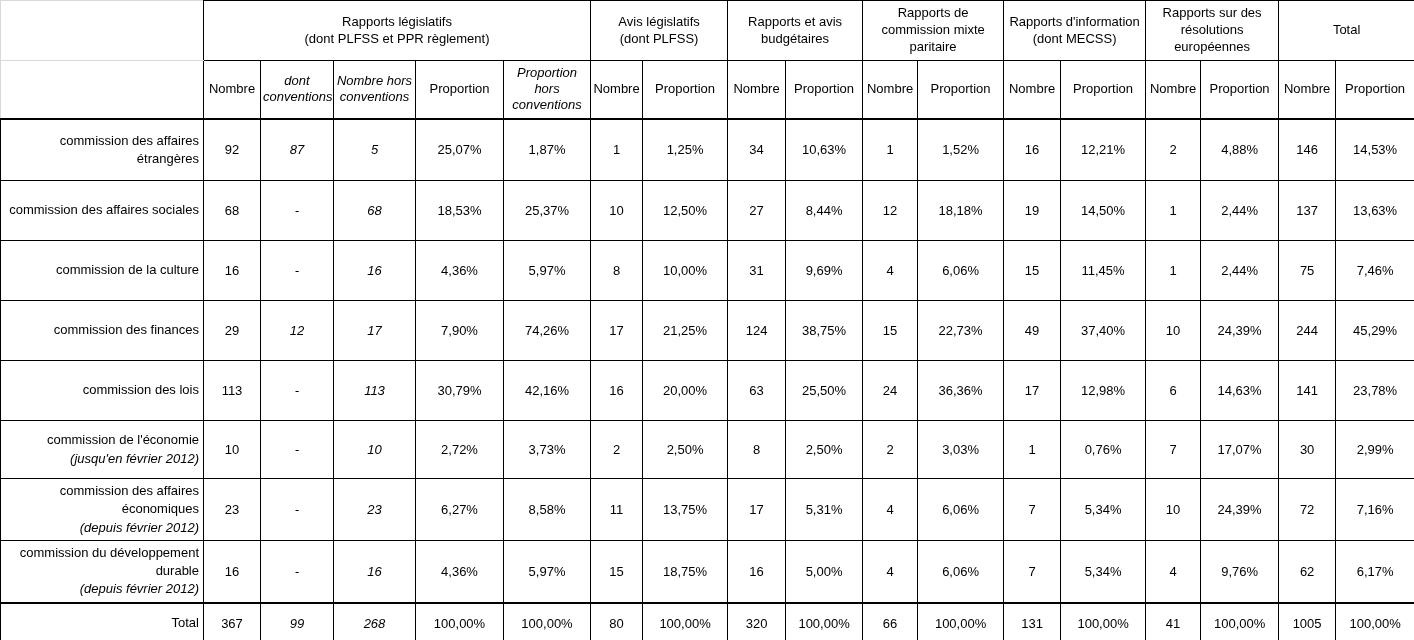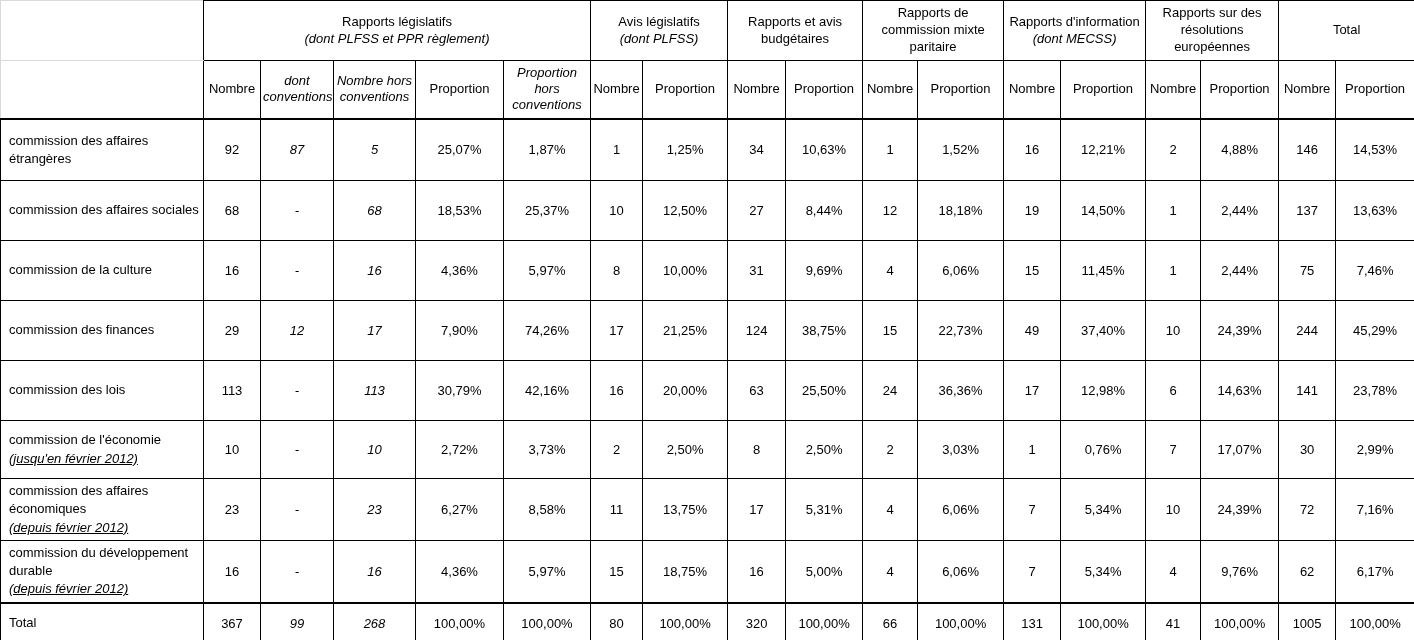--- a/index.html
+++ b/index.html
@@ -12,7 +12,7 @@
   tr.sub th{border-bottom:2px solid #000;line-height:1.25;}
   tr.gh th{line-height:1.3;}
   .gl{display:block;}
-  .gn{display:block;font-style:italic;}
+  .gn{display:block;}
   .it{font-style:italic;}
   td.lbl{text-align:left;padding:3px 4px 3px 8px;line-height:1.4;}
   .lbl-main{display:inline;}

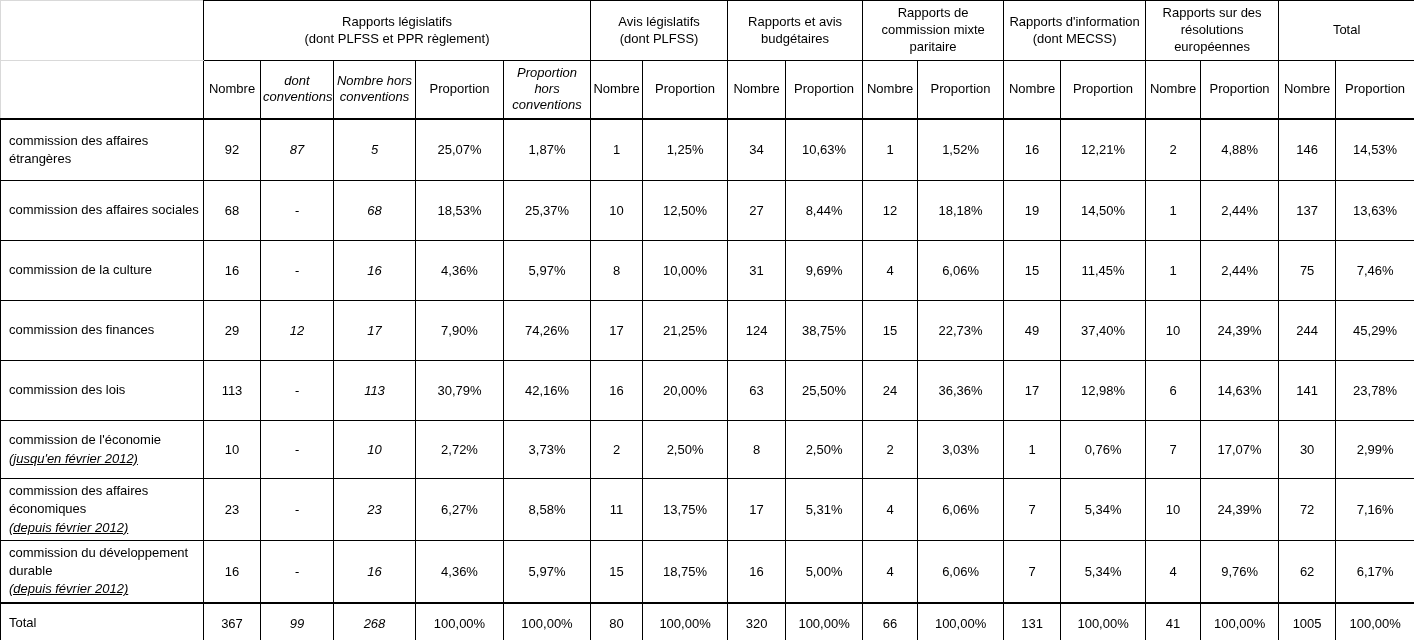--- a/index.html
+++ b/index.html
@@ -14,7 +14,7 @@
   .gl{display:block;}
   .gn{display:block;}
   .it{font-style:italic;}
-  td.lbl{text-align:left;padding:3px 4px 3px 8px;line-height:1.4;}
+  td.lbl{text-align:right;padding:3px 4px 3px 8px;line-height:1.4;}
   .lbl-main{display:inline;}
   .lbl-note{display:block;font-style:italic;text-decoration:underline;}
   tr.total td{border-top:2px solid #000;border-bottom:2px solid #000;}

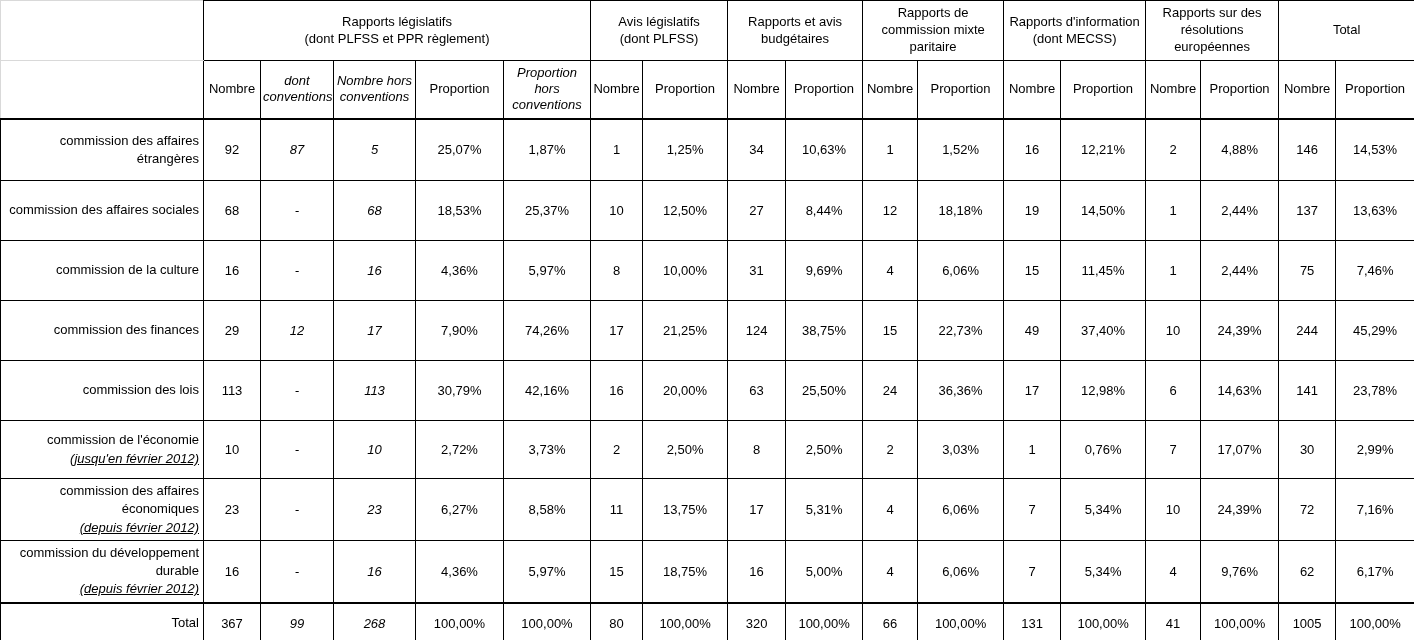--- a/index.html
+++ b/index.html
@@ -16,7 +16,7 @@
   .it{font-style:italic;}
   td.lbl{text-align:right;padding:3px 4px 3px 8px;line-height:1.4;}
   .lbl-main{display:inline;}
-  .lbl-note{display:block;font-style:italic;text-decoration:underline;}
+  .lbl-note{display:block;font-style:italic;}
   tr.total td{border-top:2px solid #000;border-bottom:2px solid #000;}
 </style>
 </head>

